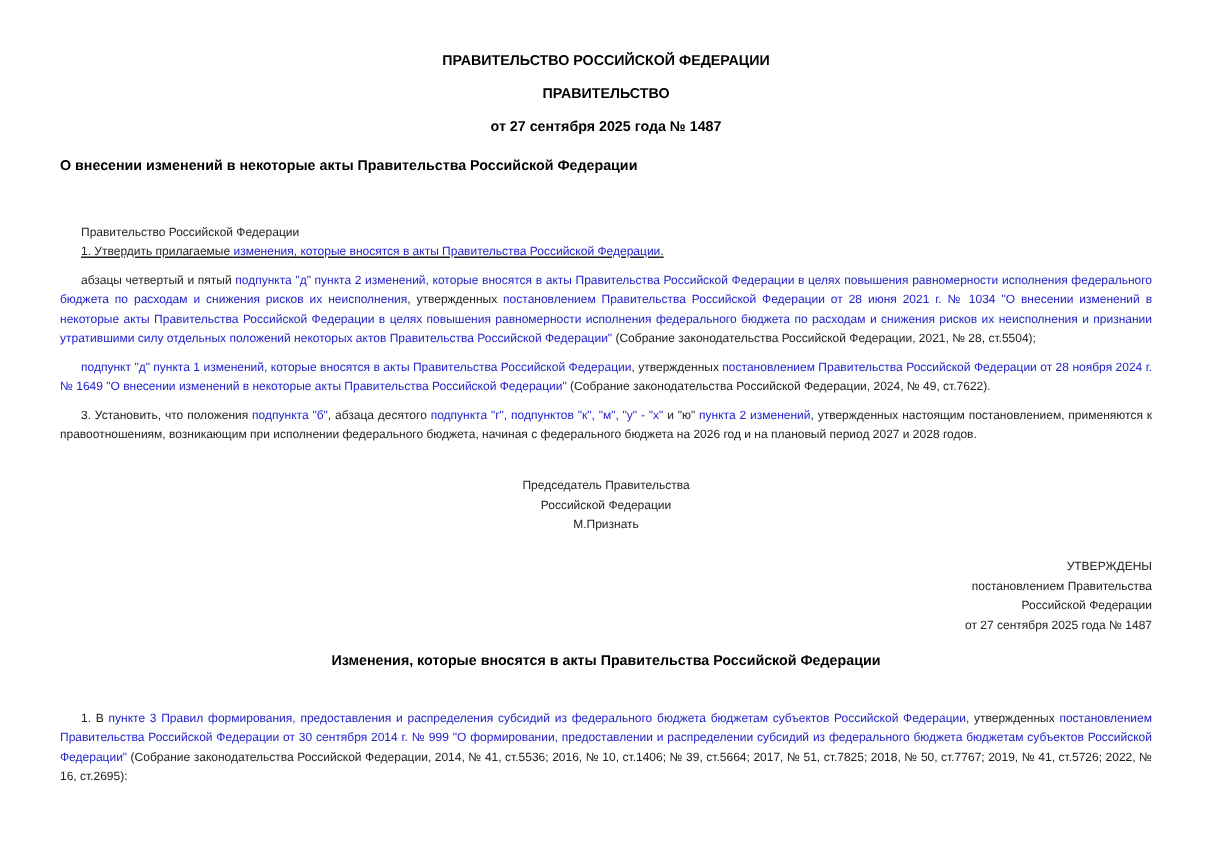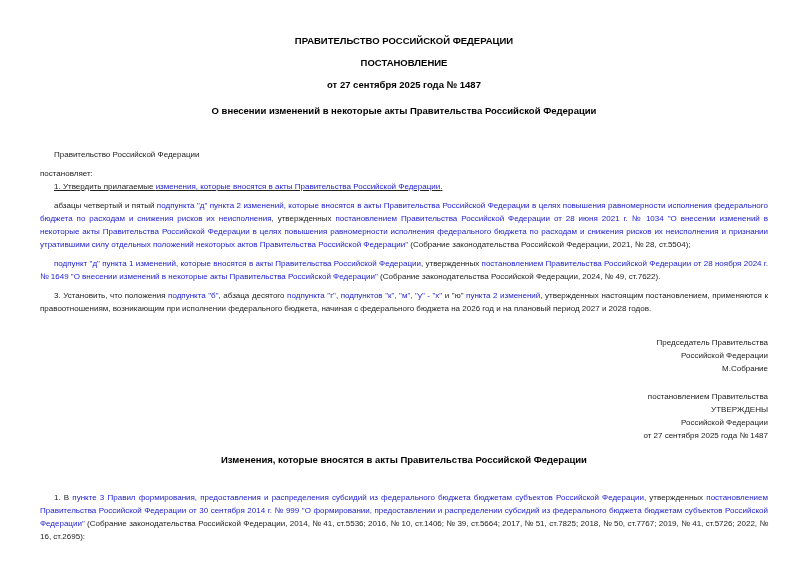--- a/index.html
+++ b/index.html
@@ -29,7 +29,7 @@
 
   <div class="doc-header">
     <div class="h-line">ПРАВИТЕЛЬСТВО РОССИЙСКОЙ ФЕДЕРАЦИИ</div>
-    <div class="h-line">ПОСТАНОВЛЕНИЕ</div>
+    <div class="h-line">ПРАВИТЕЛЬСТВО</div>
     <div class="h-line">от 27 сентября 2025 года № 1487</div>
     <div class="doc-title">О внесении изменений в некоторые акты Правительства Российской Федерации</div>
   </div>

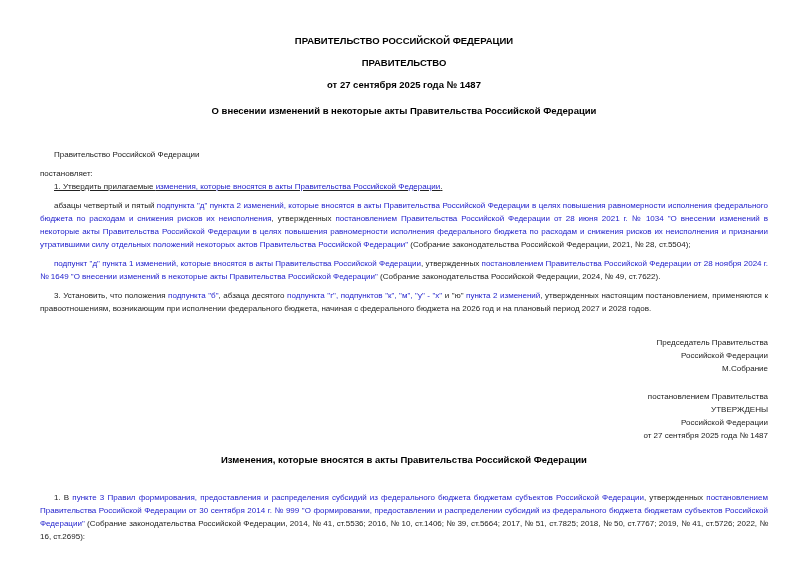--- a/index.html
+++ b/index.html
@@ -11,7 +11,7 @@
   .page{box-sizing:border-box;width:807px;height:571px;padding:36px 39px 0 40px;}
   .doc-header{text-align:center;color:#000;font-weight:700;font-size:9.5px;}
   .h-line{line-height:10px;margin-bottom:12px;}
-  .doc-title{margin-top:15px;line-height:11px;font-weight:700;font-size:9.5px;text-align:center;color:#000;}
+  .doc-title{margin-top:15px;line-height:11px;font-weight:700;font-size:9.5px;text-align:left;color:#000;}
   .body{margin-top:32px;}
   .body p{margin:6px 0 0 0;font-size:8px;line-height:13px;text-align:justify;color:#222;}
   .body p.tight{margin-top:0;text-decoration:underline;}

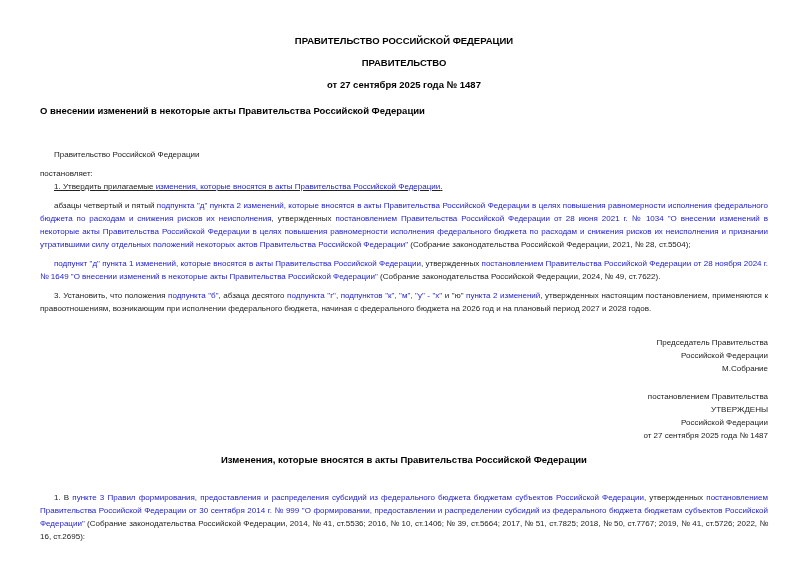--- a/index.html
+++ b/index.html
@@ -36,7 +36,6 @@
 
   <div class="body" id="body-paragraphs">
       <p class="indent"><span>Правительство Российской Федерации</span></p>
-      <p class=""><span>постановляет:</span></p>
       <p class="indent tight"><span>1. Утвердить прилагаемые </span><span class="lnk">изменения, которые вносятся в акты Правительства Российской Федерации</span><span>.</span></p>
       <p class="indent"><span>абзацы четвертый и пятый </span><span class="lnk">подпункта "д" пункта 2 изменений, которые вносятся в акты Правительства Российской Федерации в целях повышения равномерности исполнения федерального бюджета по расходам и снижения рисков их неисполнения</span><span>, утвержденных </span><span class="lnk">постановлением Правительства Российской Федерации от 28 июня 2021 г. № 1034 "О внесении изменений в некоторые акты Правительства Российской Федерации в целях повышения равномерности исполнения федерального бюджета по расходам и снижения рисков их неисполнения и признании утратившими силу отдельных положений некоторых актов Правительства Российской Федерации"</span><span> (Собрание законодательства Российской Федерации, 2021, № 28, ст.5504);</span></p>
       <p class="indent"><span class="lnk">подпункт "д" пункта 1 изменений, которые вносятся в акты Правительства Российской Федерации</span><span>, утвержденных </span><span class="lnk">постановлением Правительства Российской Федерации от 28 ноября 2024 г. № 1649 "О внесении изменений в некоторые акты Правительства Российской Федерации"</span><span> (Собрание законодательства Российской Федерации, 2024, № 49, ст.7622).</span></p>

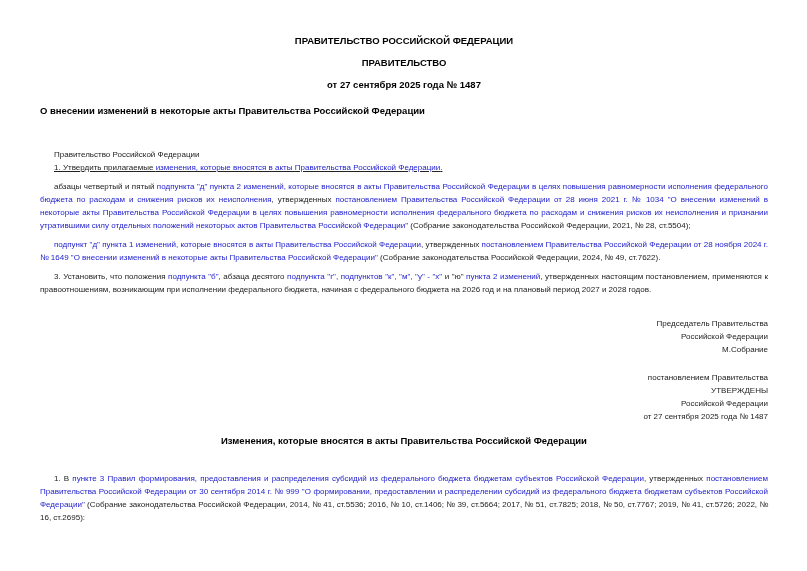--- a/index.html
+++ b/index.html
@@ -17,7 +17,7 @@
   .body p.tight{margin-top:0;text-decoration:underline;}
   .body p.indent{text-indent:14px;}
   .lnk{color:var(--link,#2222cd);cursor:pointer;}
-  .sig{margin-top:21px;text-align:right;font-size:8px;line-height:13px;color:#222;}
+  .sig{margin-top:21px;text-align:center;font-size:8px;line-height:13px;color:#222;}
   .approval{margin-top:15px;text-align:right;font-size:8px;line-height:13px;color:#222;}
   .annex-title{margin-top:12px;text-align:center;font-weight:700;font-size:9.5px;color:#000;}
   #annex-paragraphs{margin-top:26px;}

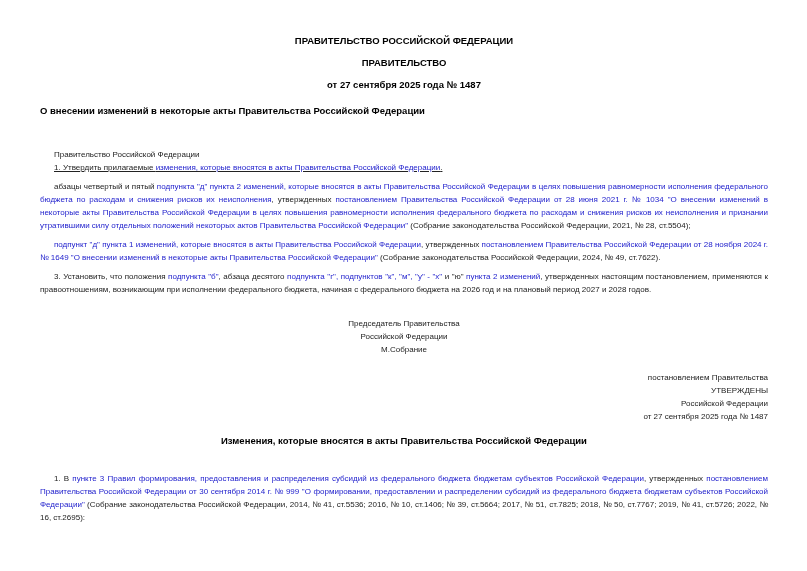--- a/index.html
+++ b/index.html
@@ -45,7 +45,7 @@
   <div class="sig" id="signature-block">
       <div>Председатель Правительства</div>
       <div>Российской Федерации</div>
-      <div>М.Собрание</div>
+      <div>М.Признать</div>
     </div>
 
   <div class="approval" id="approval-block">

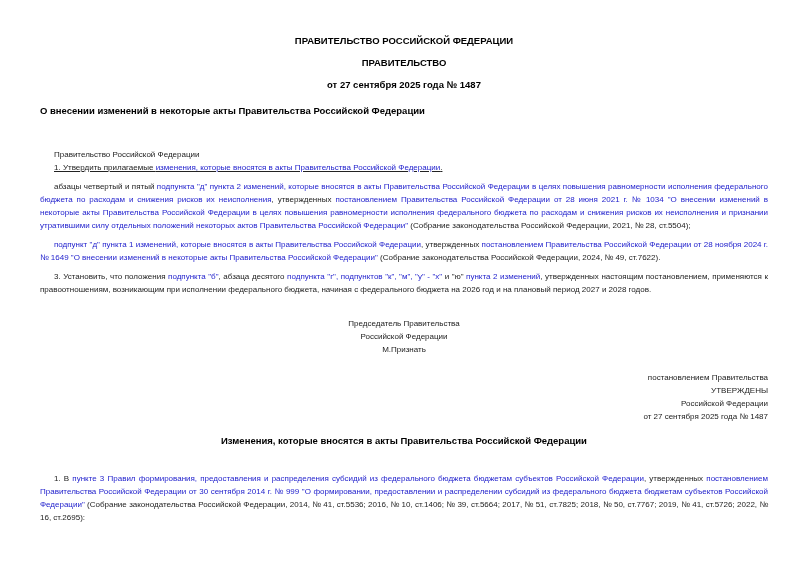--- a/index.html
+++ b/index.html
@@ -49,8 +49,8 @@
     </div>
 
   <div class="approval" id="approval-block">
+      <div>УТВЕРЖДЕНЫ</div>
       <div>постановлением Правительства</div>
-      <div>УТВЕРЖДЕНЫ</div>
       <div>Российской Федерации</div>
       <div>от 27 сентября 2025 года № 1487</div>
     </div>

